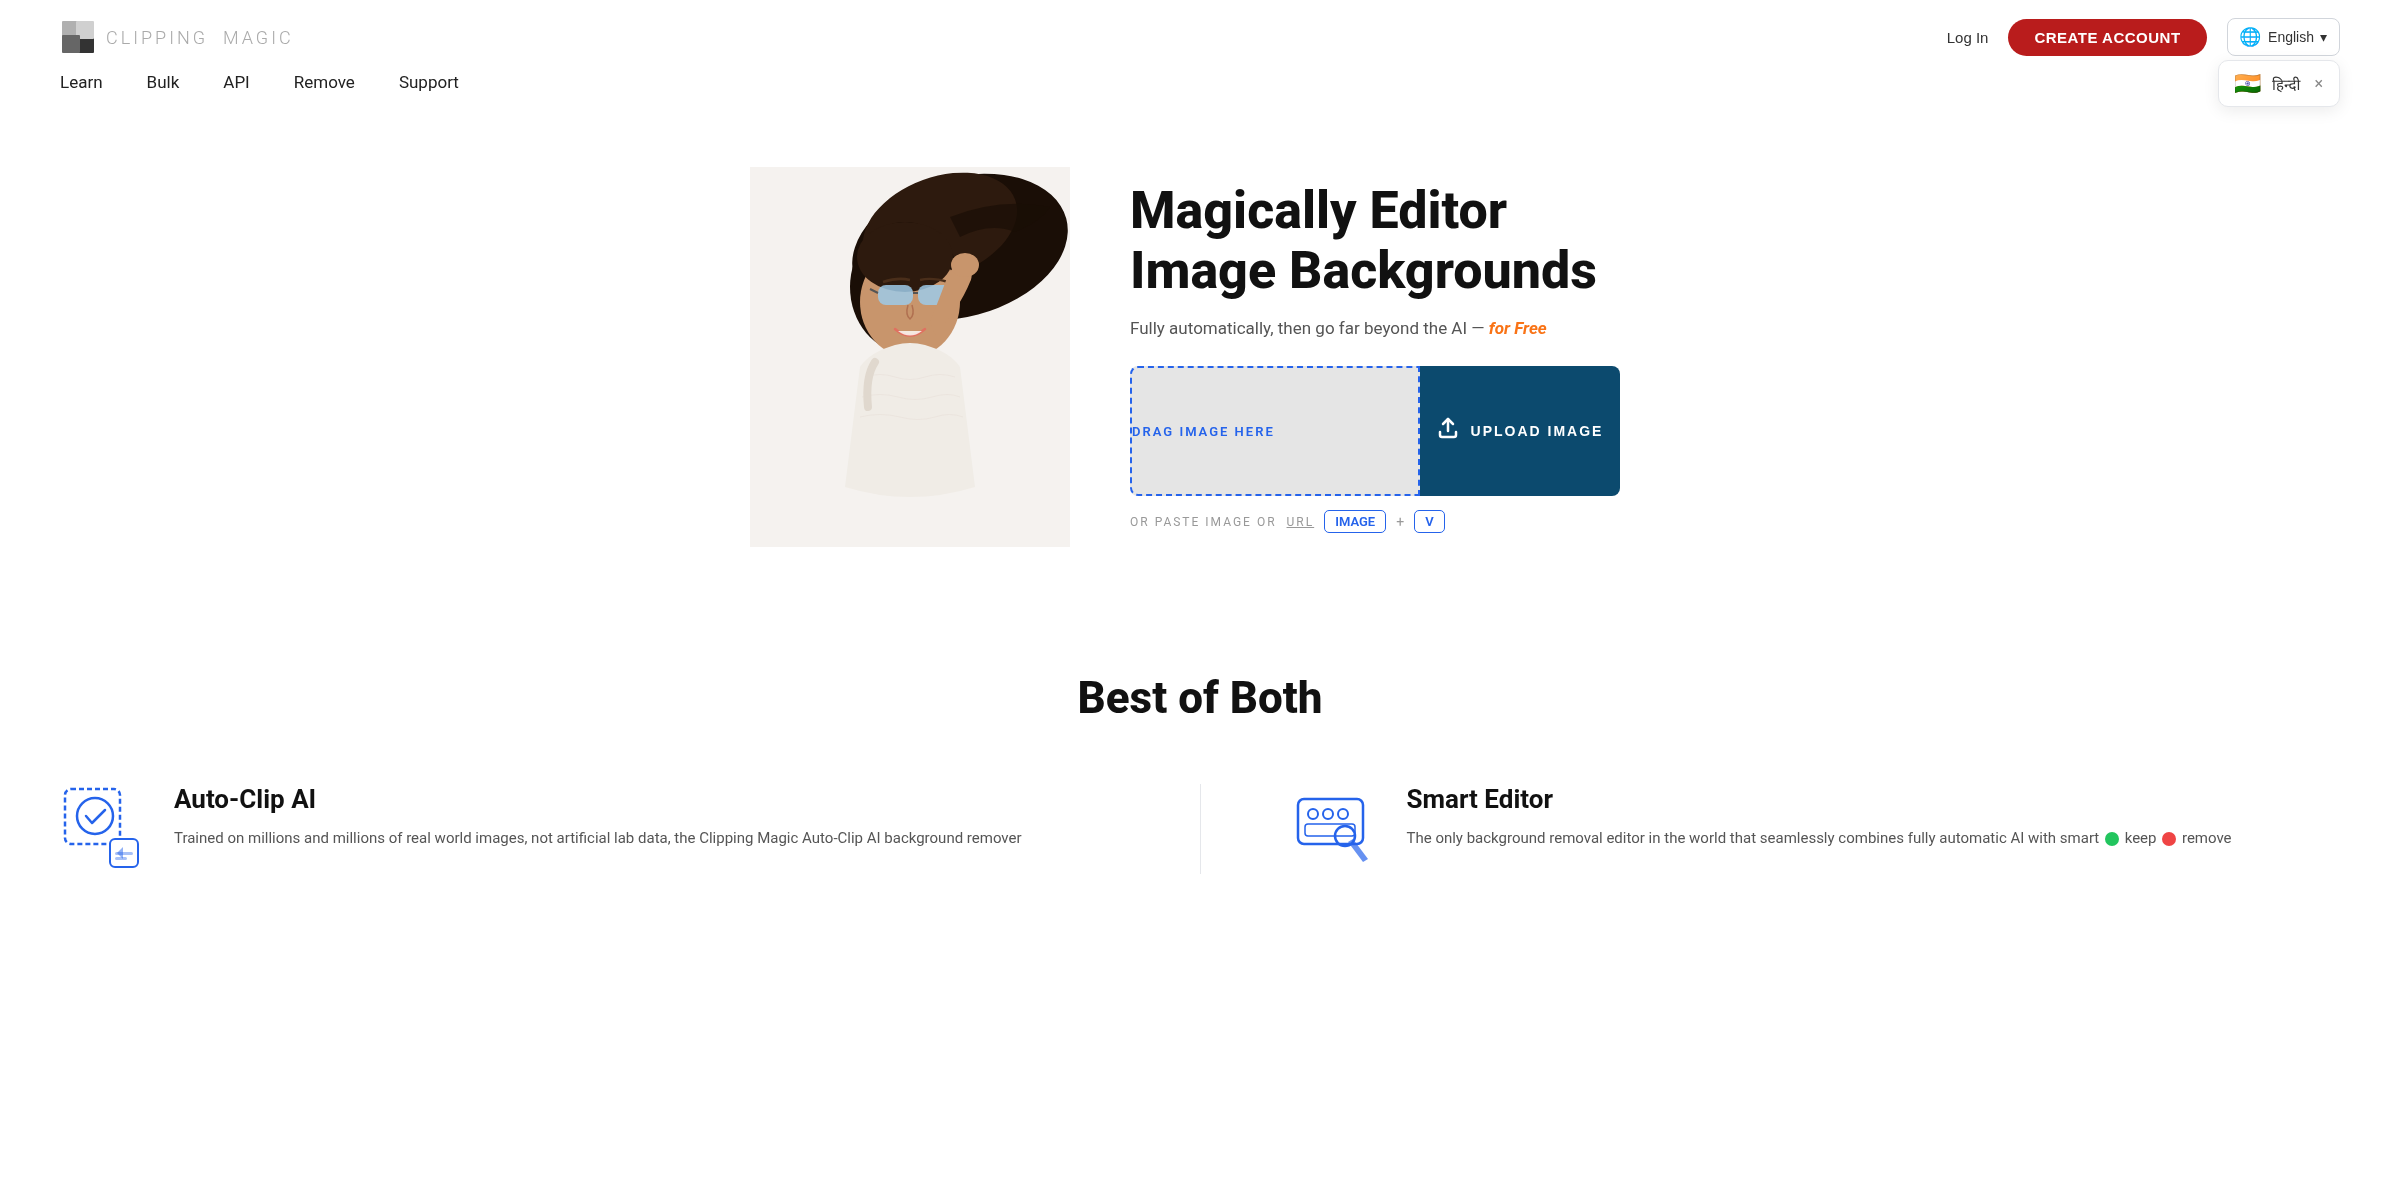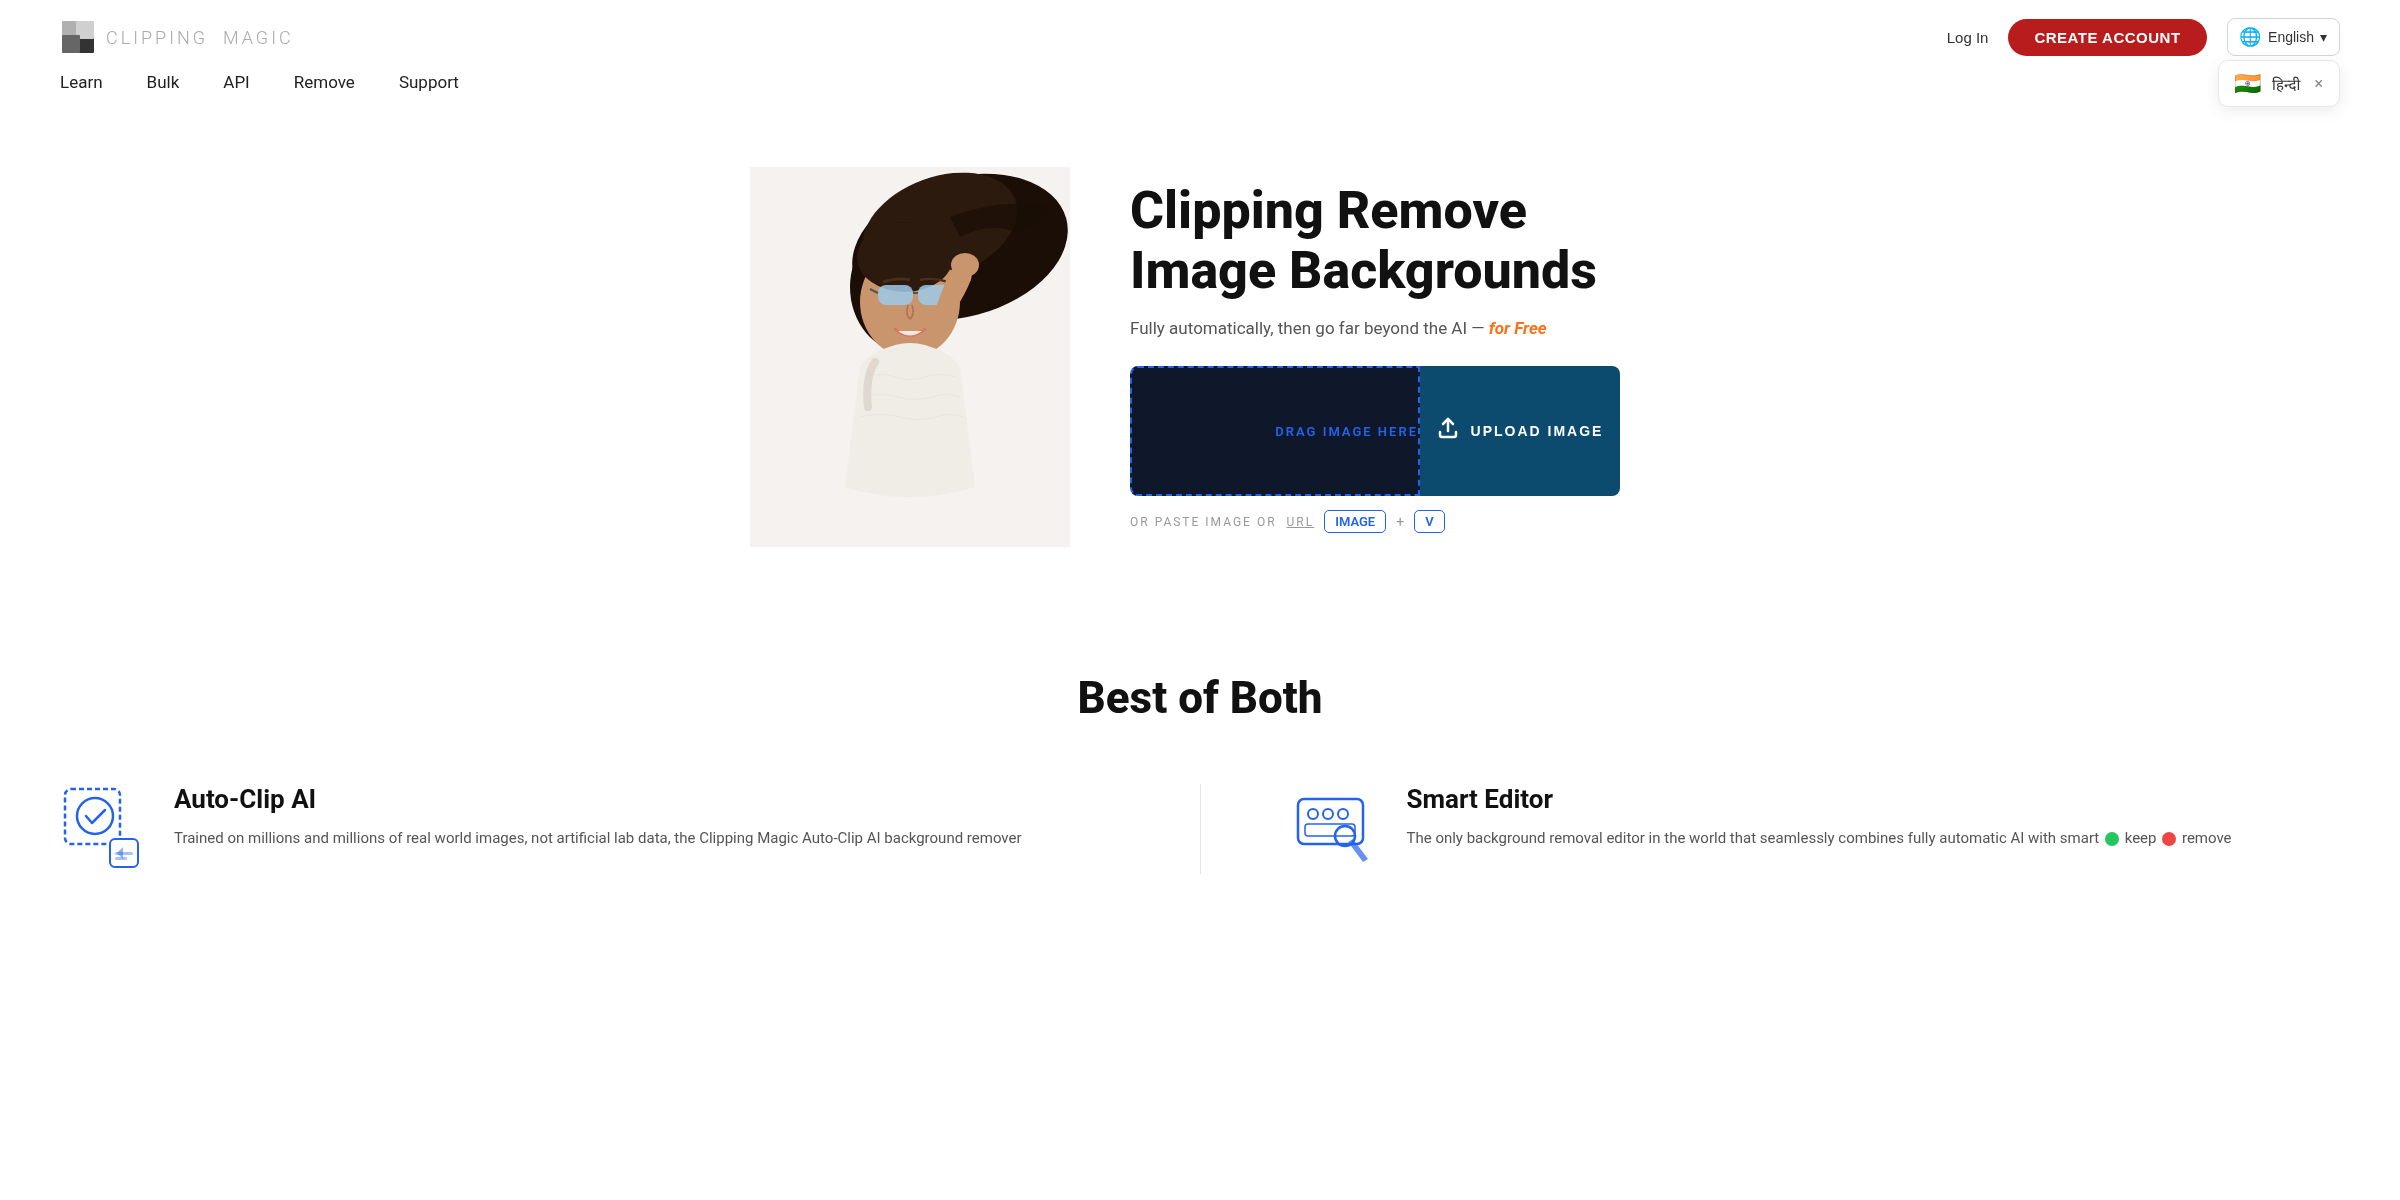--- a/index.html
+++ b/index.html
@@ -165,7 +165,7 @@
 
   <div class="hero-content">
     <h1 class="hero-title">
-      <span>Clipping Remove</span><br>
+      <span>Magically Editor</span><br>
       <span>Image Backgrounds</span>
     </h1>
     <p class="hero-subtitle">

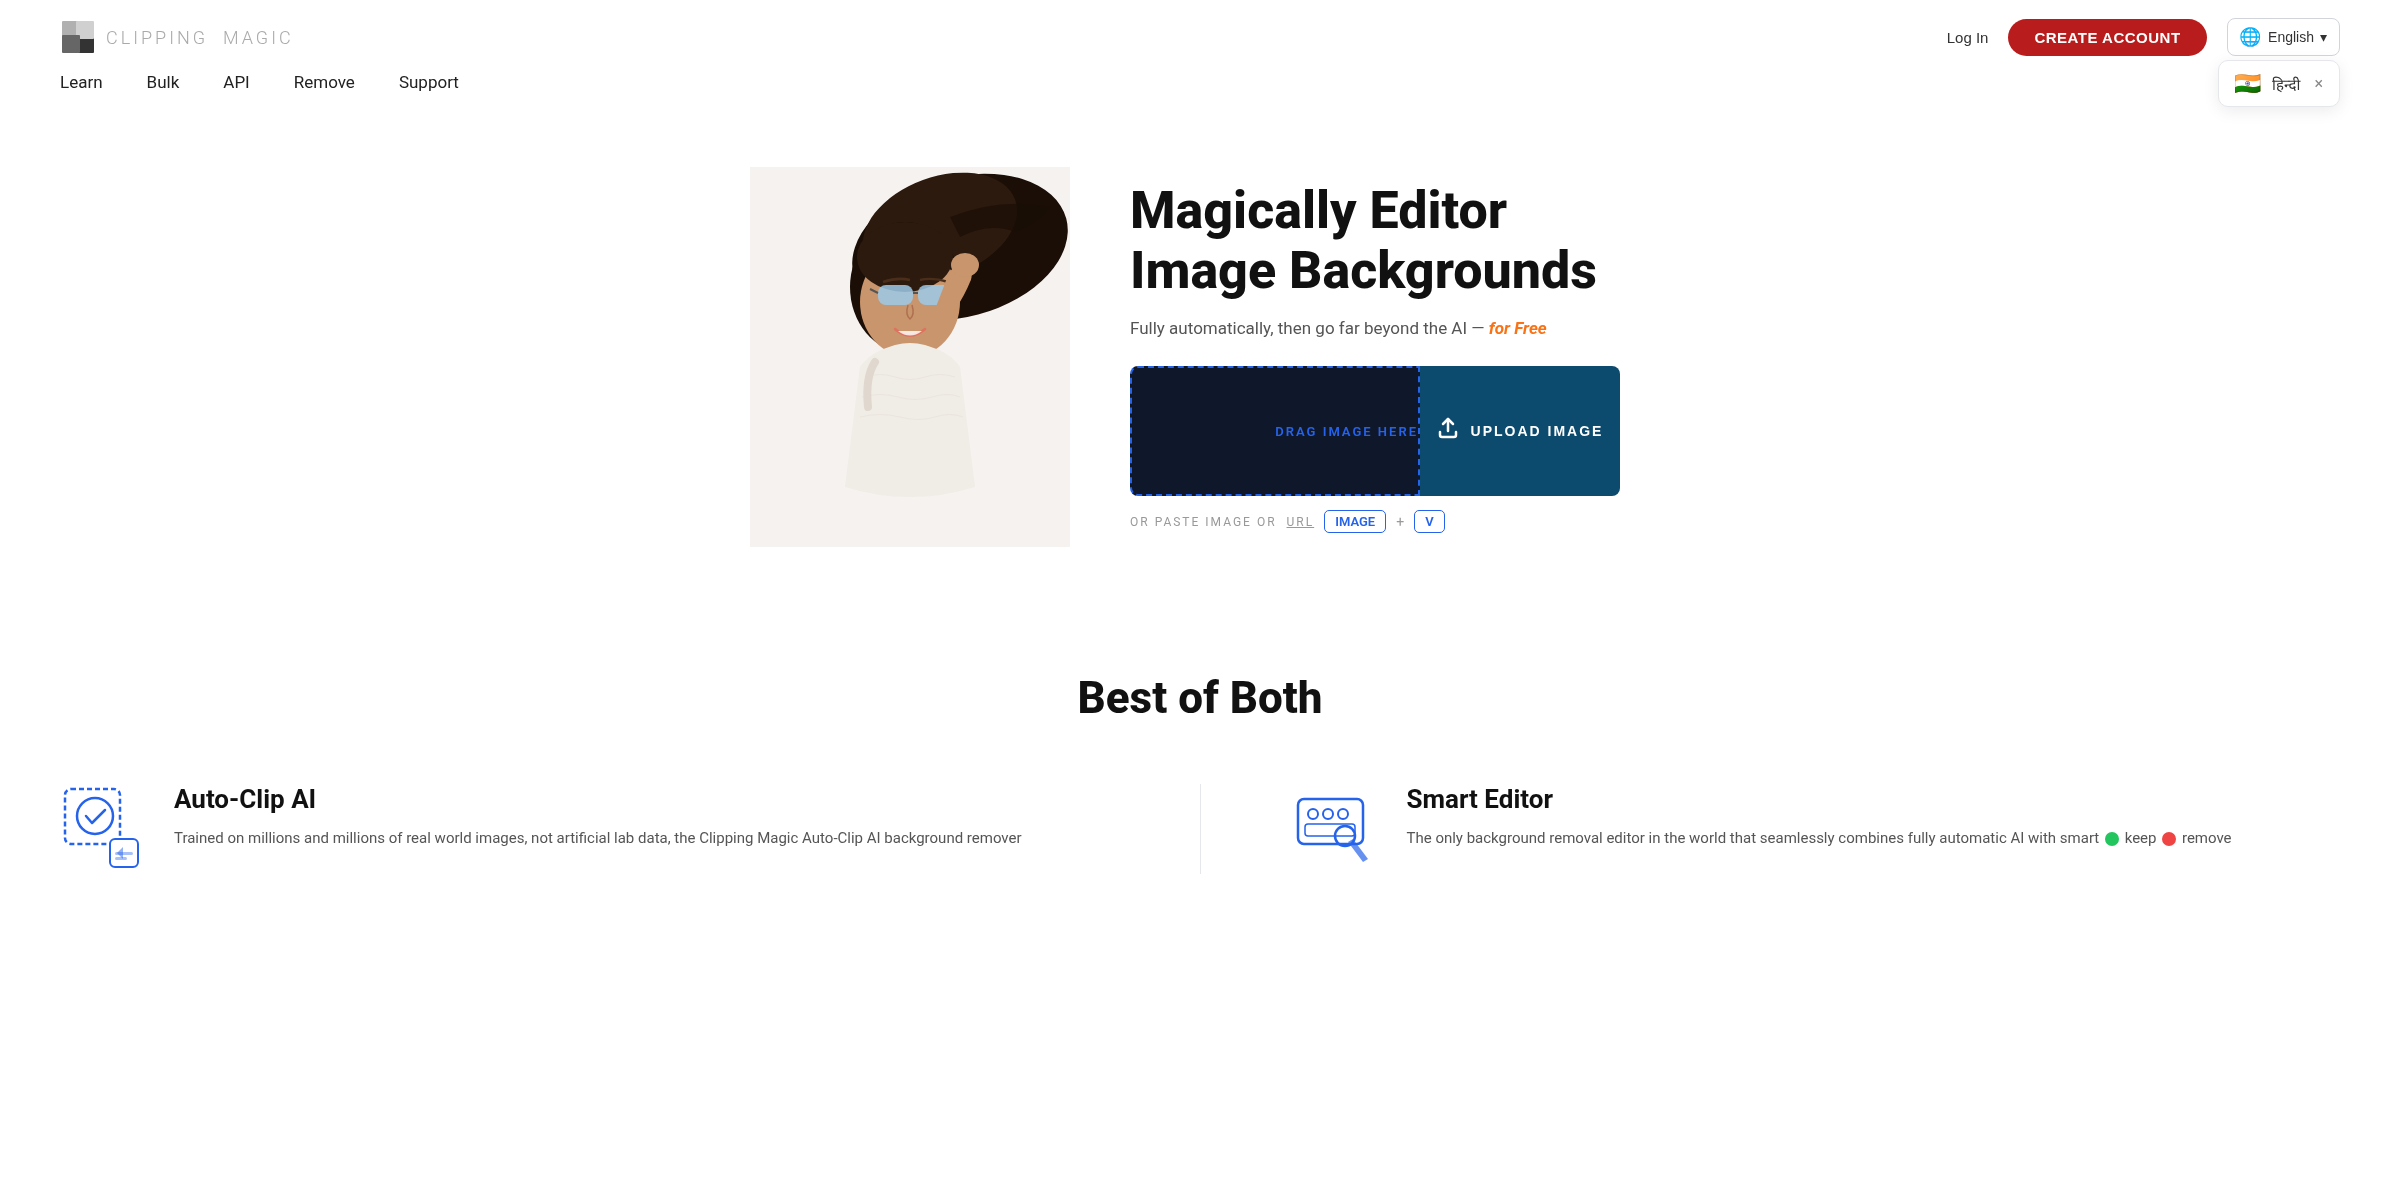--- a/index.html
+++ b/index.html
@@ -36,7 +36,7 @@
 
     
     .upload-area { display: flex; gap: 0; width: 490px; height: 130px; }
-    .drag-zone { flex: 1; border: 2px dashed #2563eb; border-radius: 8px 0 0 8px; display: flex; align-items: center; justify-content: flex-end; cursor: pointer; background: #0f172a; }
+    .drag-zone { flex: 1; border: 2px dashed #2563eb; border-radius: 8px 0 0 8px; display: flex; align-items: center; justify-content: flex-start; cursor: pointer; background: #e5e5e5; }
     .drag-zone-text { font-size: 13px; letter-spacing: 2px; color: #2563eb; font-weight: 600; text-align: center; }
     .upload-btn { flex: 0 0 200px; background: #0c4a6e; border-radius: 0 8px 8px 0; display: flex; align-items: center; justify-content: center; gap: 12px; cursor: pointer; border: none; }
     .upload-btn-icon { color: #fff; font-size: 22px; }

